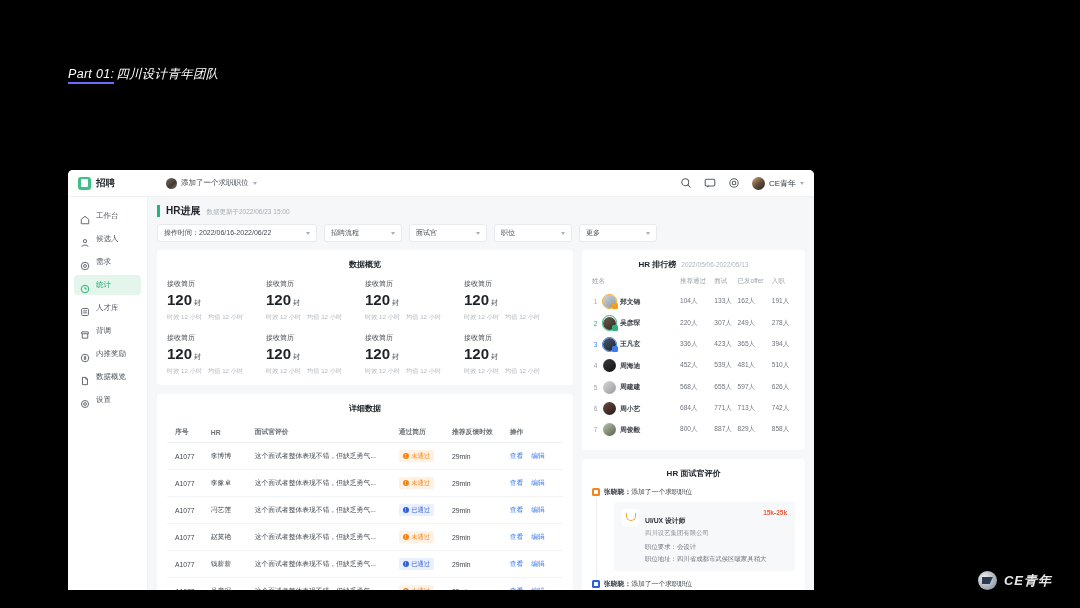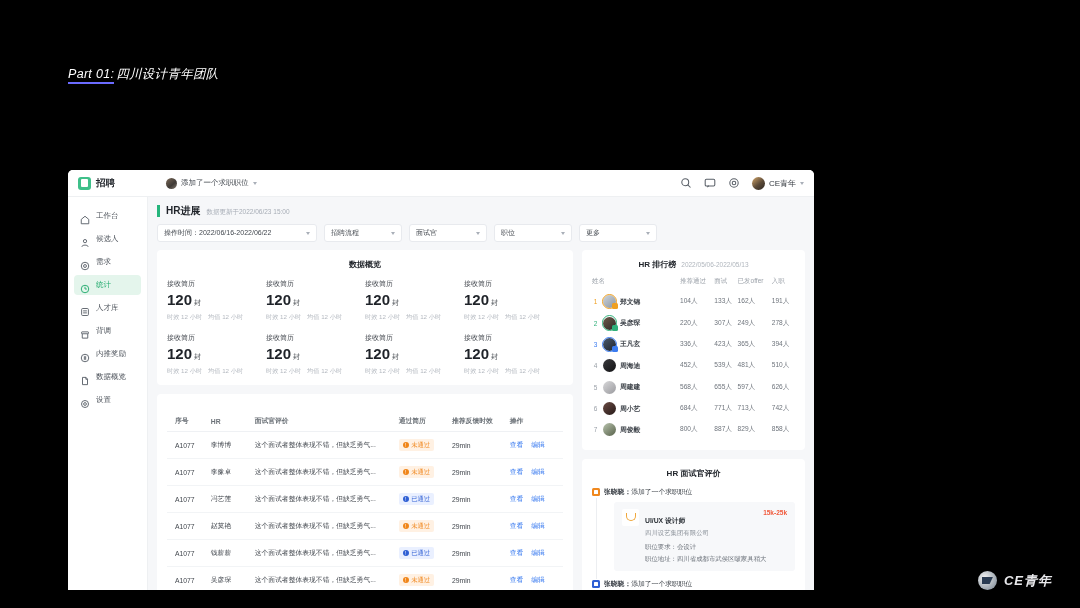--- a/index.html
+++ b/index.html
@@ -472,6 +472,7 @@
             </section>
 
             <section class="card mt10">
+              <div class="card-title">详细数据</div>
               <table class="tbl">
                 <thead>
                   <tr>

